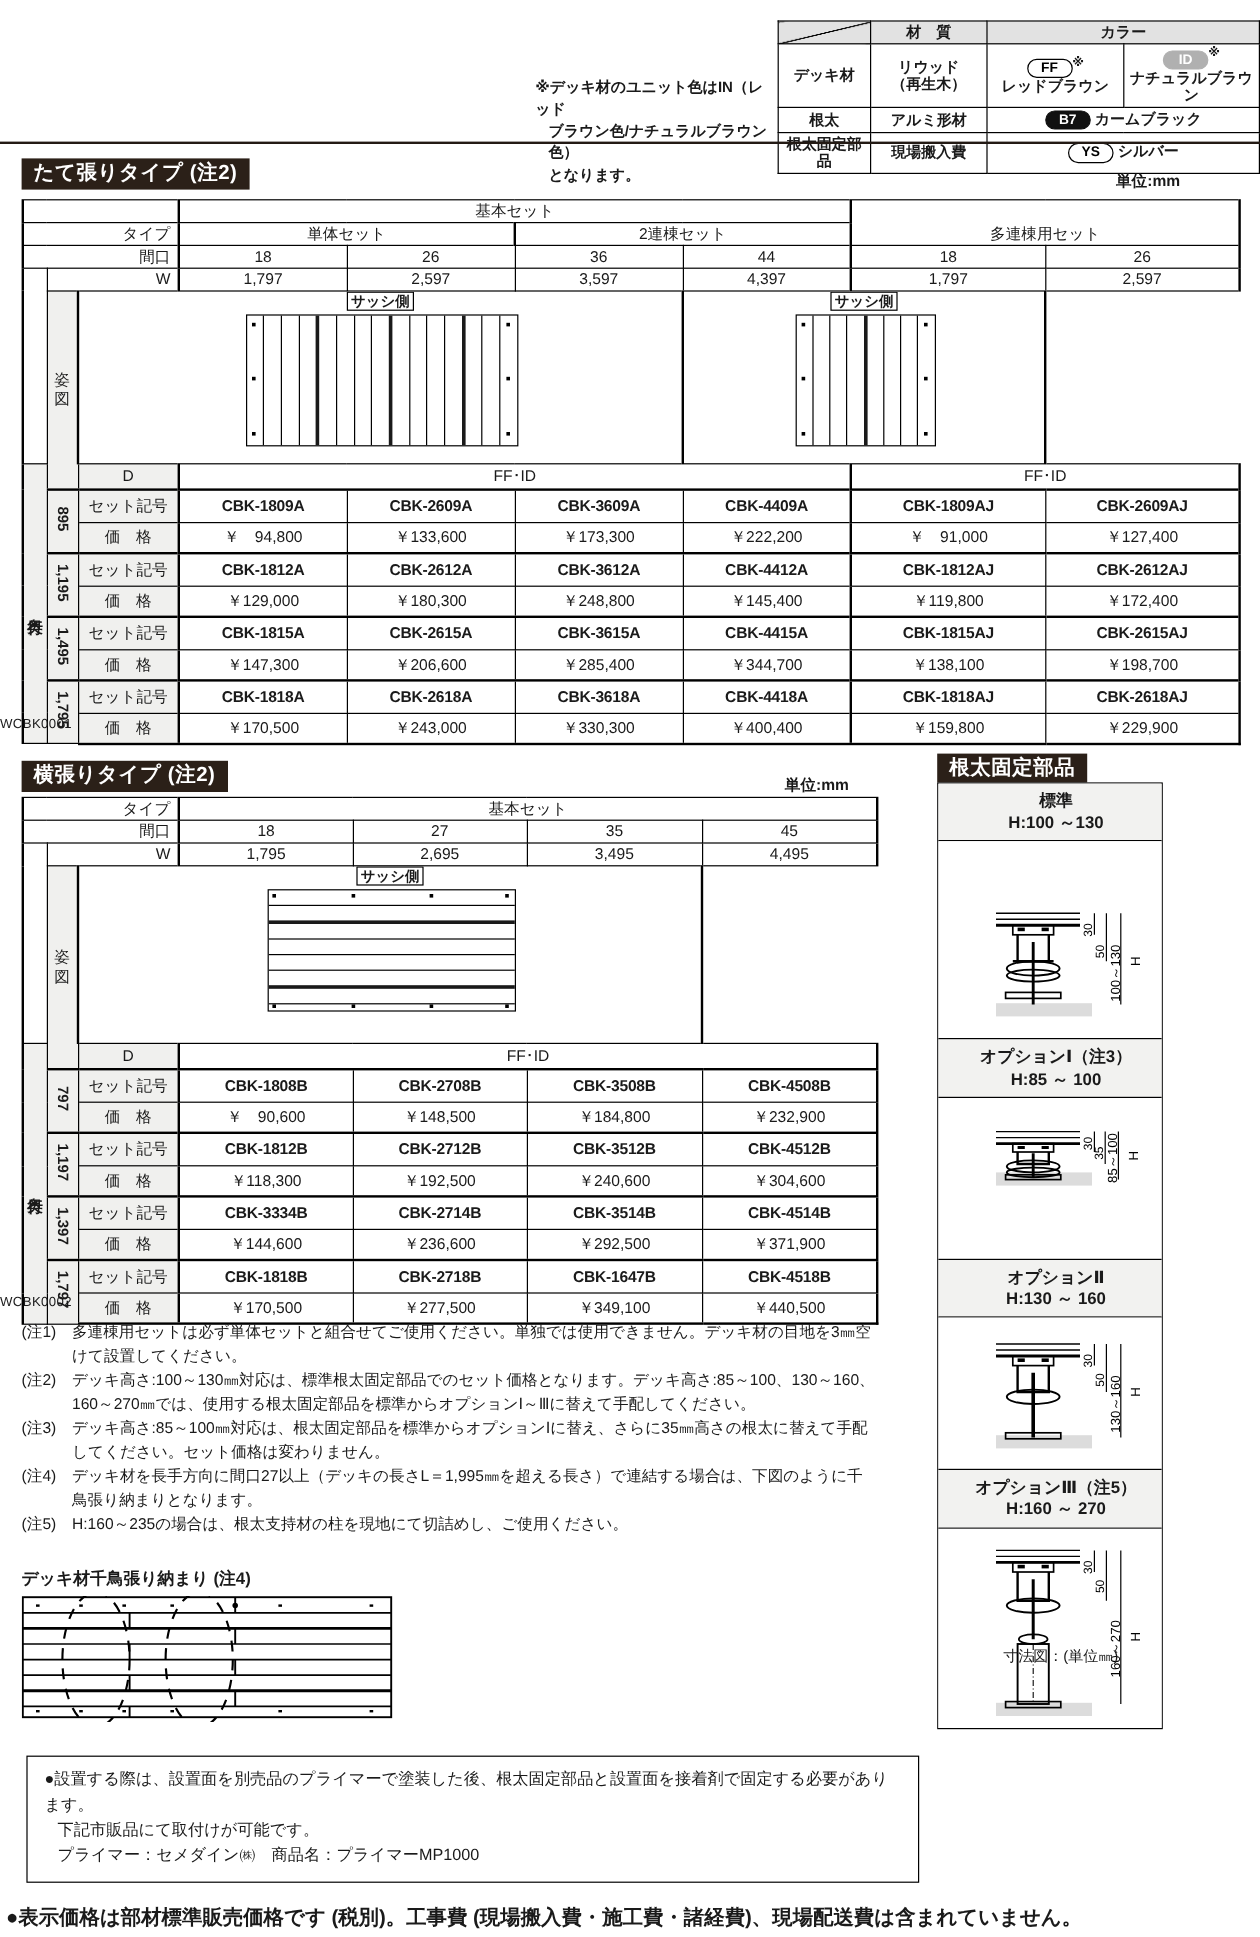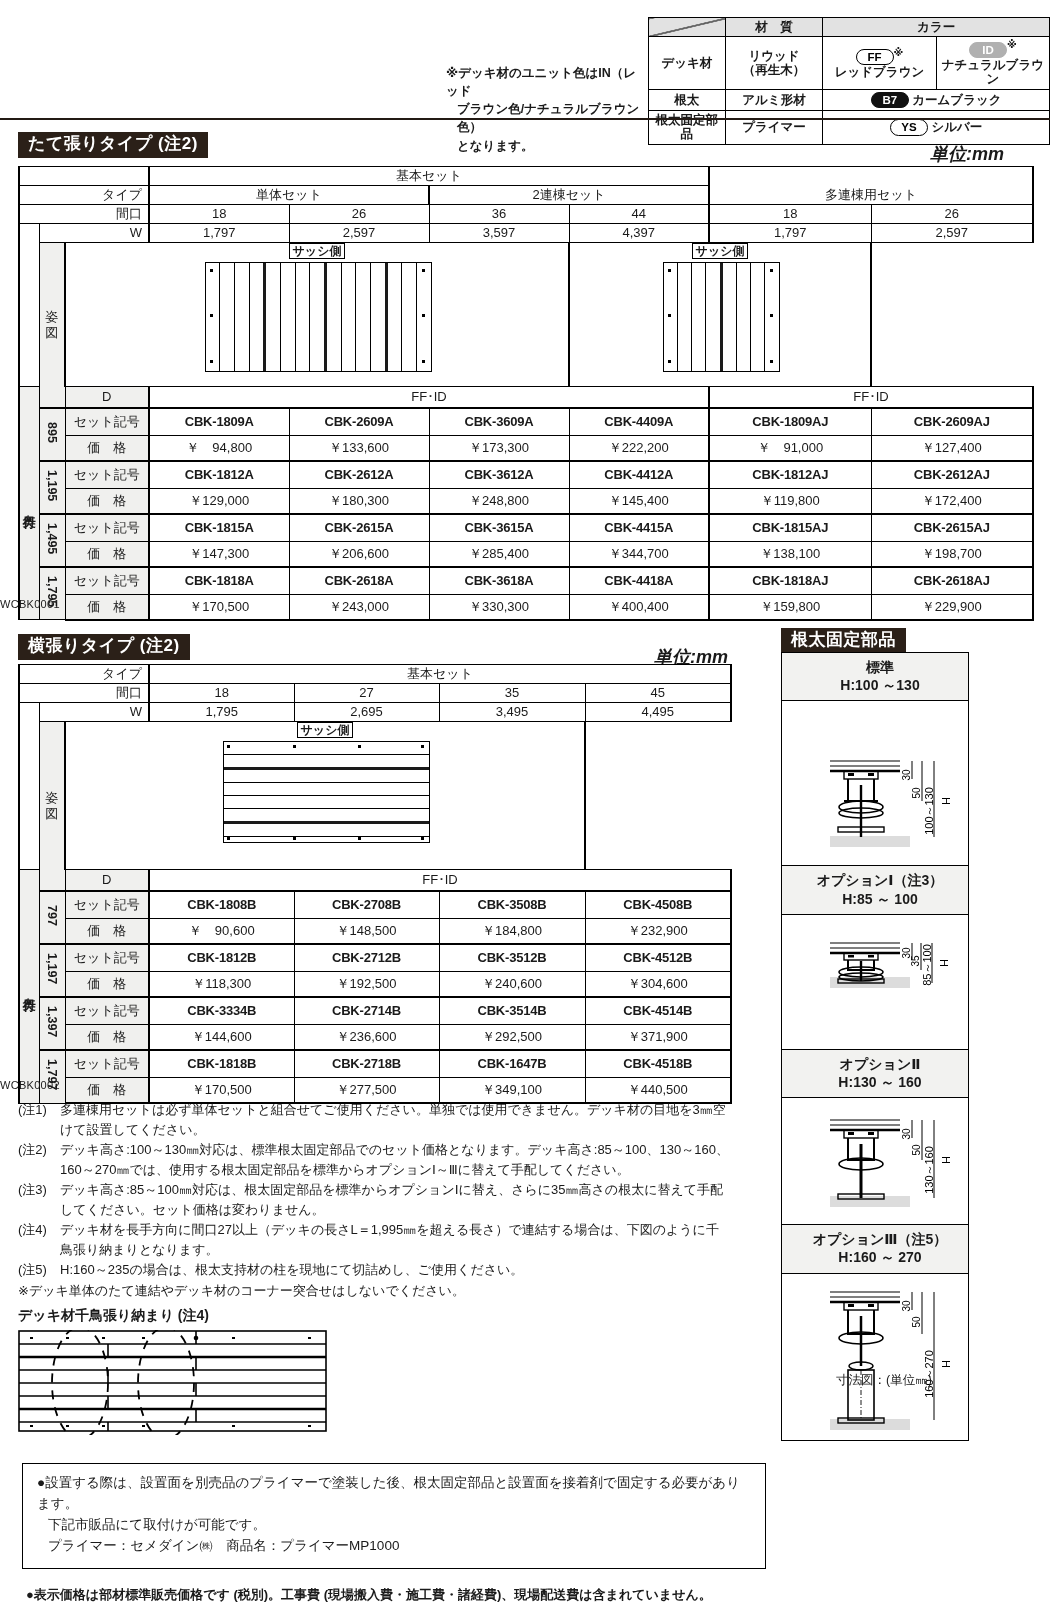--- a/index.html
+++ b/index.html
@@ -158,7 +158,7 @@
     </tr>
     <tr>
       <td>根太固定部品</td>
-      <td>プライマー</td>
+      <td>現場搬入費</td>
       <td colspan="2">
         <span class="pill">YS</span>
         <span>シルバー</span>

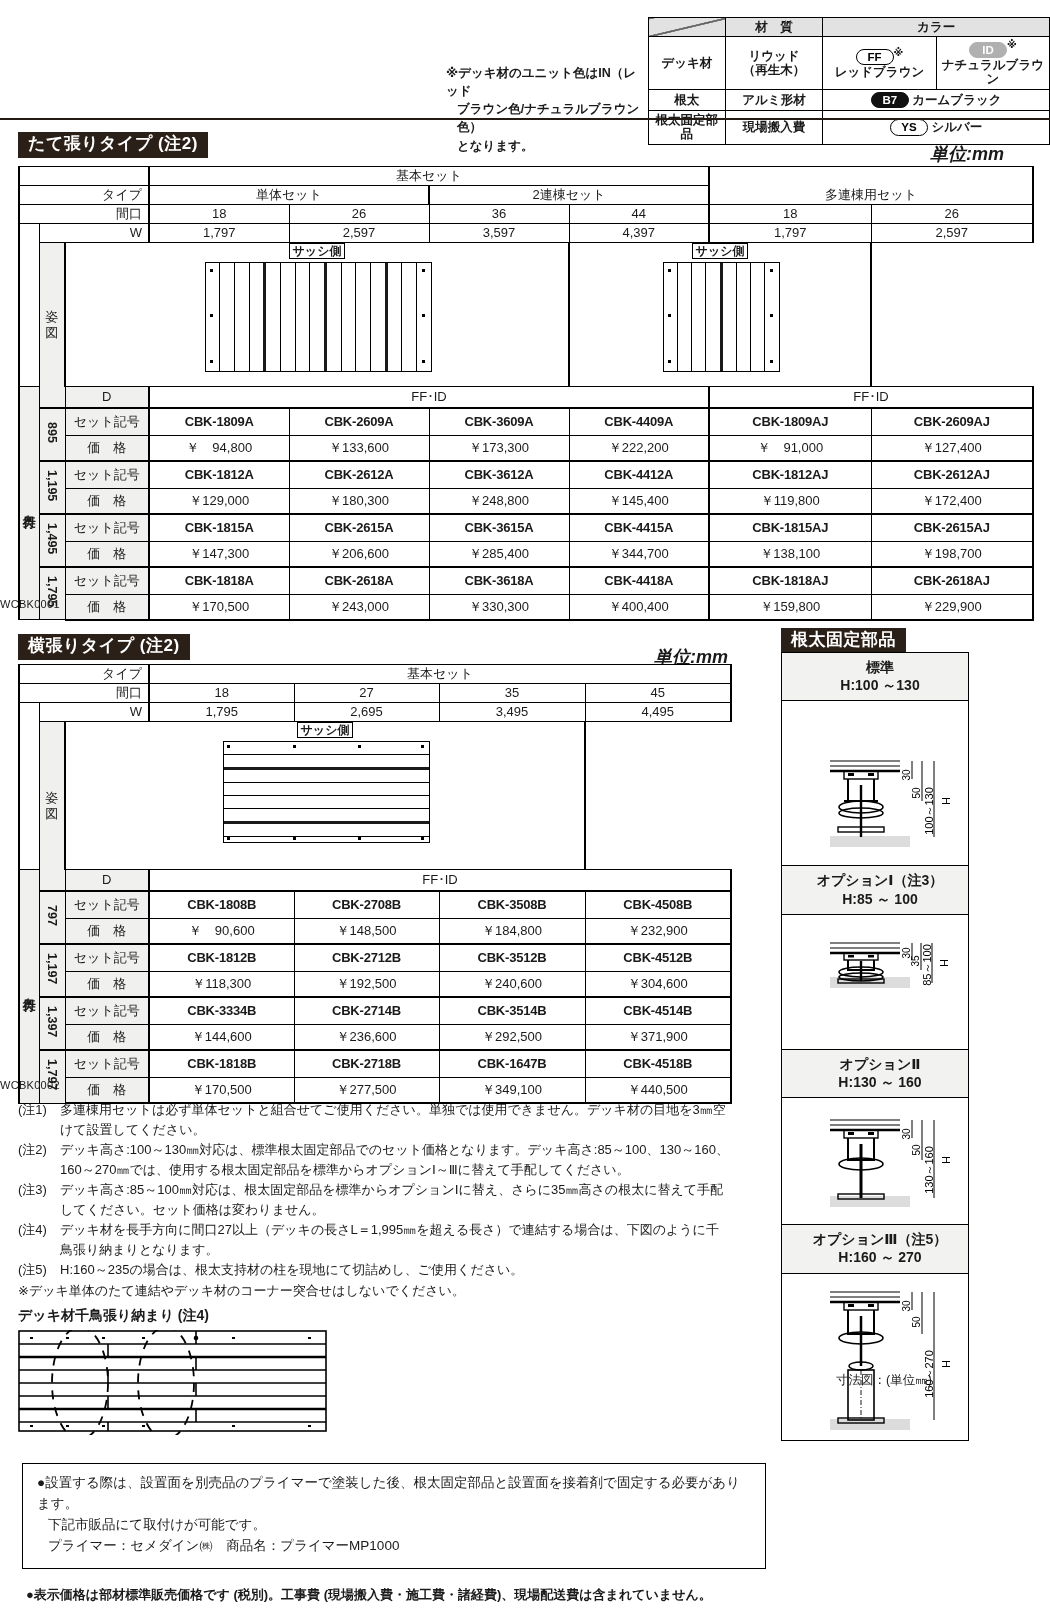--- a/index.html
+++ b/index.html
@@ -17,7 +17,7 @@
     font-weight:bold;font-size:17px;letter-spacing:.5px;
     padding:3px 10px 4px 10px;line-height:1.1;
   }
-  .unit{font-size:18px;font-weight:bold;font-style:italic;}
+  .unit{font-size:13px;font-weight:bold;}
 
   
   .mat{position:absolute;left:648px;top:17px;border-collapse:collapse;}

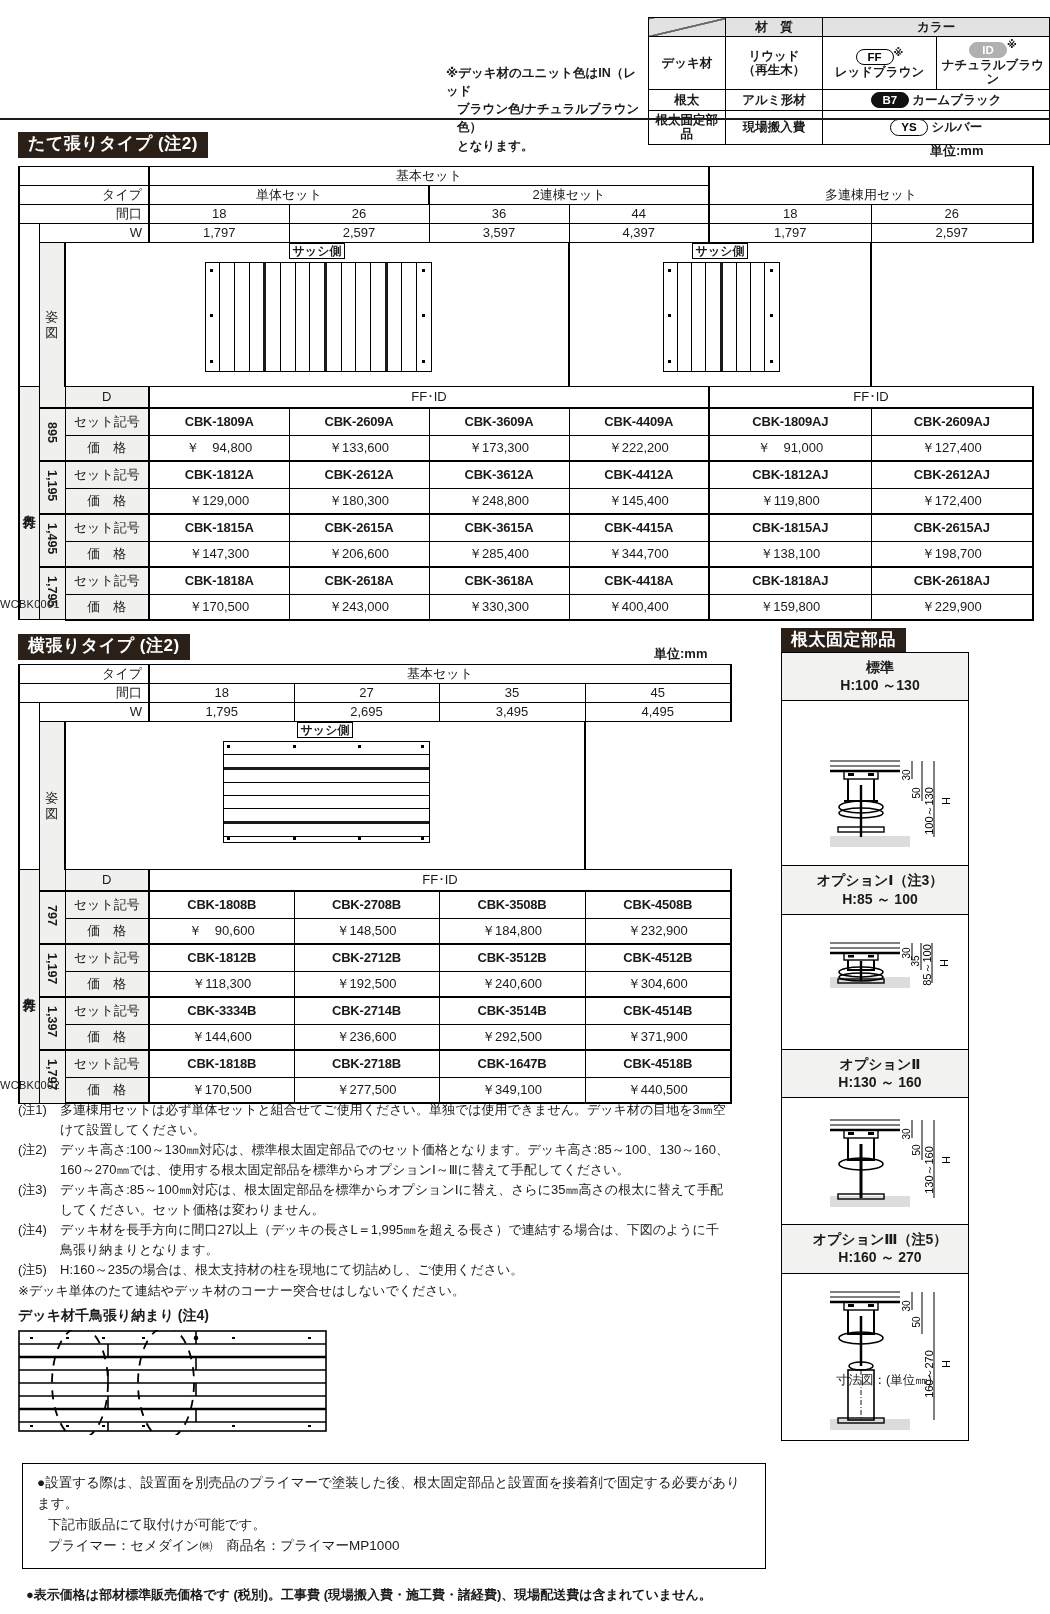--- a/index.html
+++ b/index.html
@@ -625,7 +625,6 @@
     <p><span class="lbl">(注3)</span><span>デッキ高さ:85～100㎜対応は、根太固定部品を標準からオプションⅠに替え、さらに35㎜高さの根太に替えて手配してください。セット価格は変わりません。</span></p>
     <p><span class="lbl">(注4)</span><span>デッキ材を長手方向に間口27以上（デッキの長さL＝1,995㎜を超える長さ）で連結する場合は、下図のように千鳥張り納まりとなります。</span></p>
     <p><span class="lbl">(注5)</span><span>H:160～235の場合は、根太支持材の柱を現地にて切詰めし、ご使用ください。</span></p>
-    <p class="nohang"><span>※</span><span>デッキ単体のたて連結やデッキ材のコーナー突合せはしないでください。</span></p>
   </div>
 
   <div class="chidori-title">デッキ材千鳥張り納まり (注4)</div>

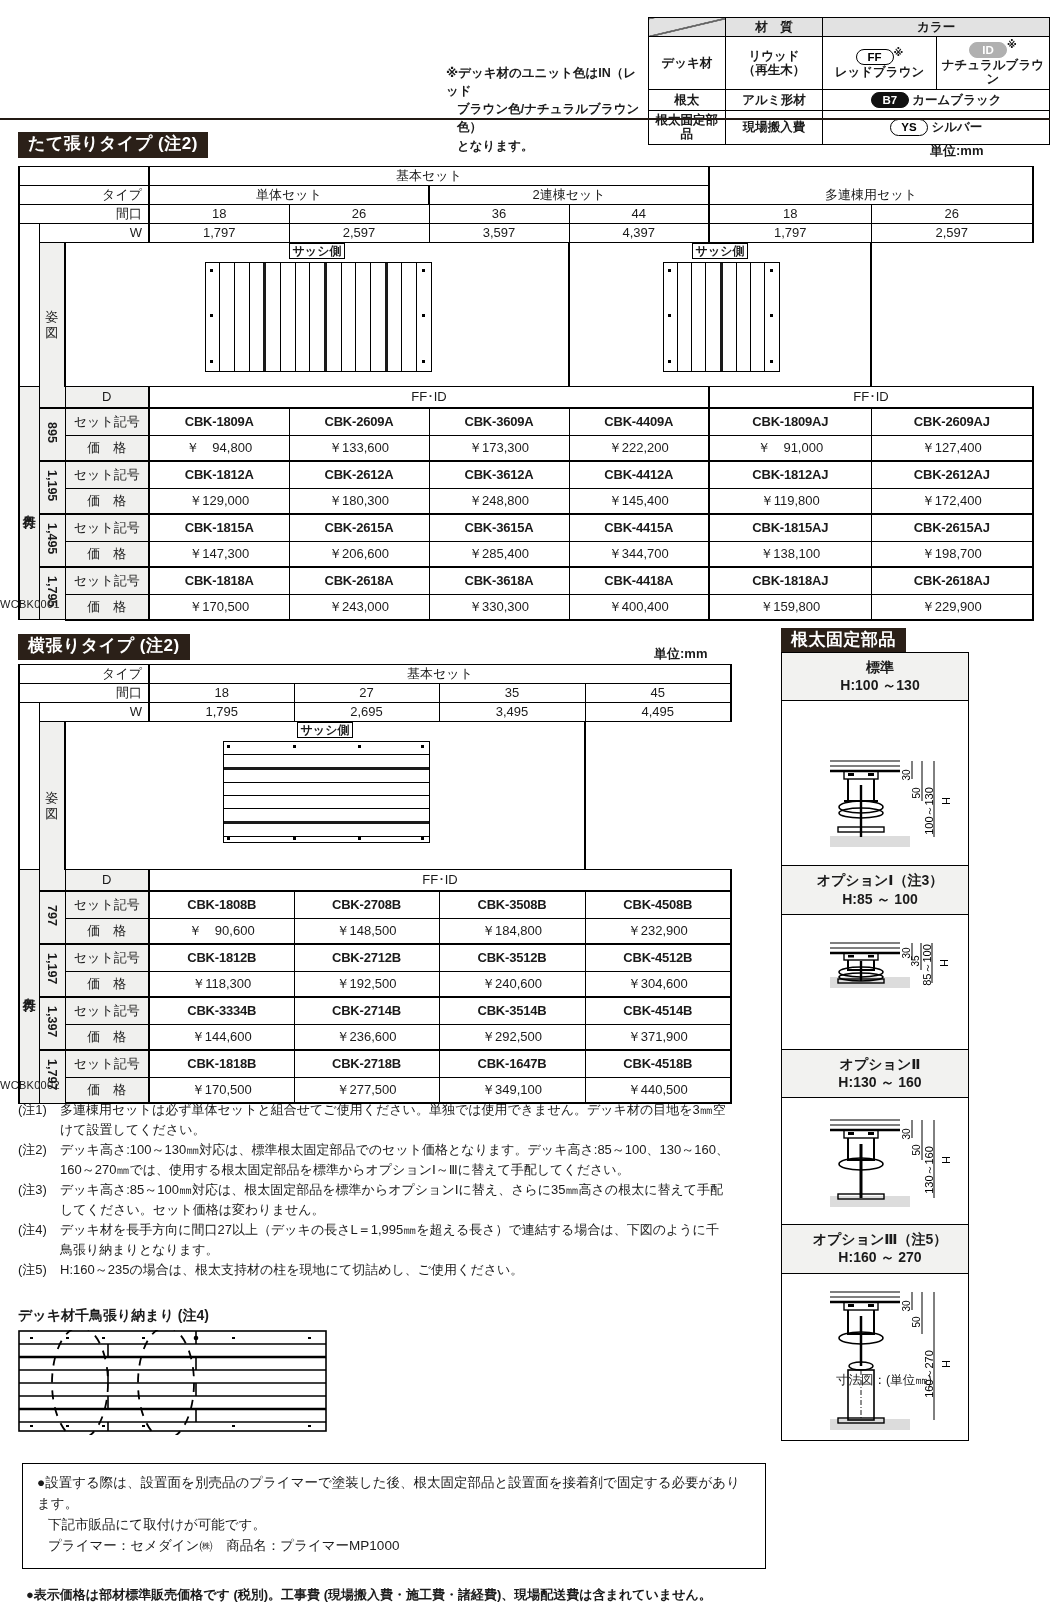--- a/index.html
+++ b/index.html
@@ -116,7 +116,7 @@
   .bbox{position:absolute;left:22px;top:1463px;width:714px;border:1.5px solid #000;
         padding:9px 14px 11px 14px;font-size:13.5px;line-height:1.55;background:#fff;}
   .bbox .ind{display:block;padding-left:11px;}
-  .footnote{position:absolute;left:26px;top:1586px;font-size:13px;font-weight:bold;}
+  .footnote{position:absolute;left:5px;top:1586px;font-size:17px;font-weight:bold;}
 </style>
 </head>
 <body>

